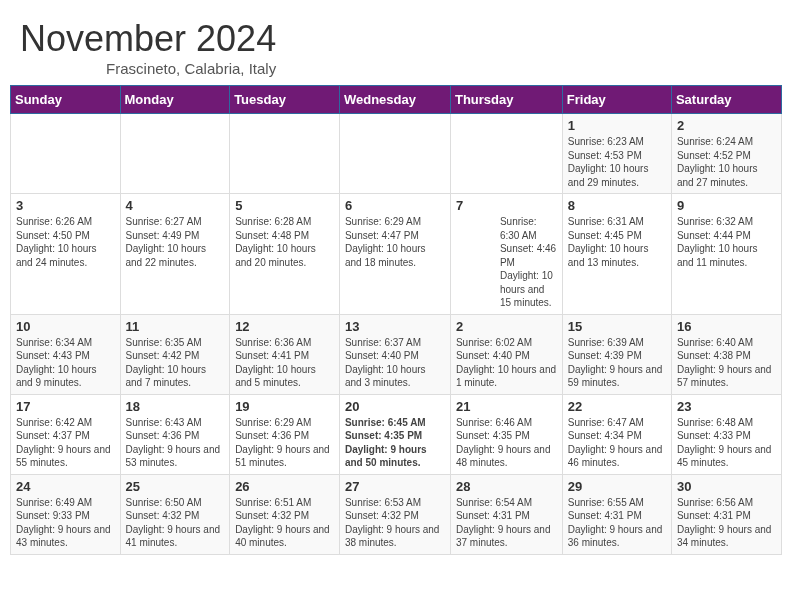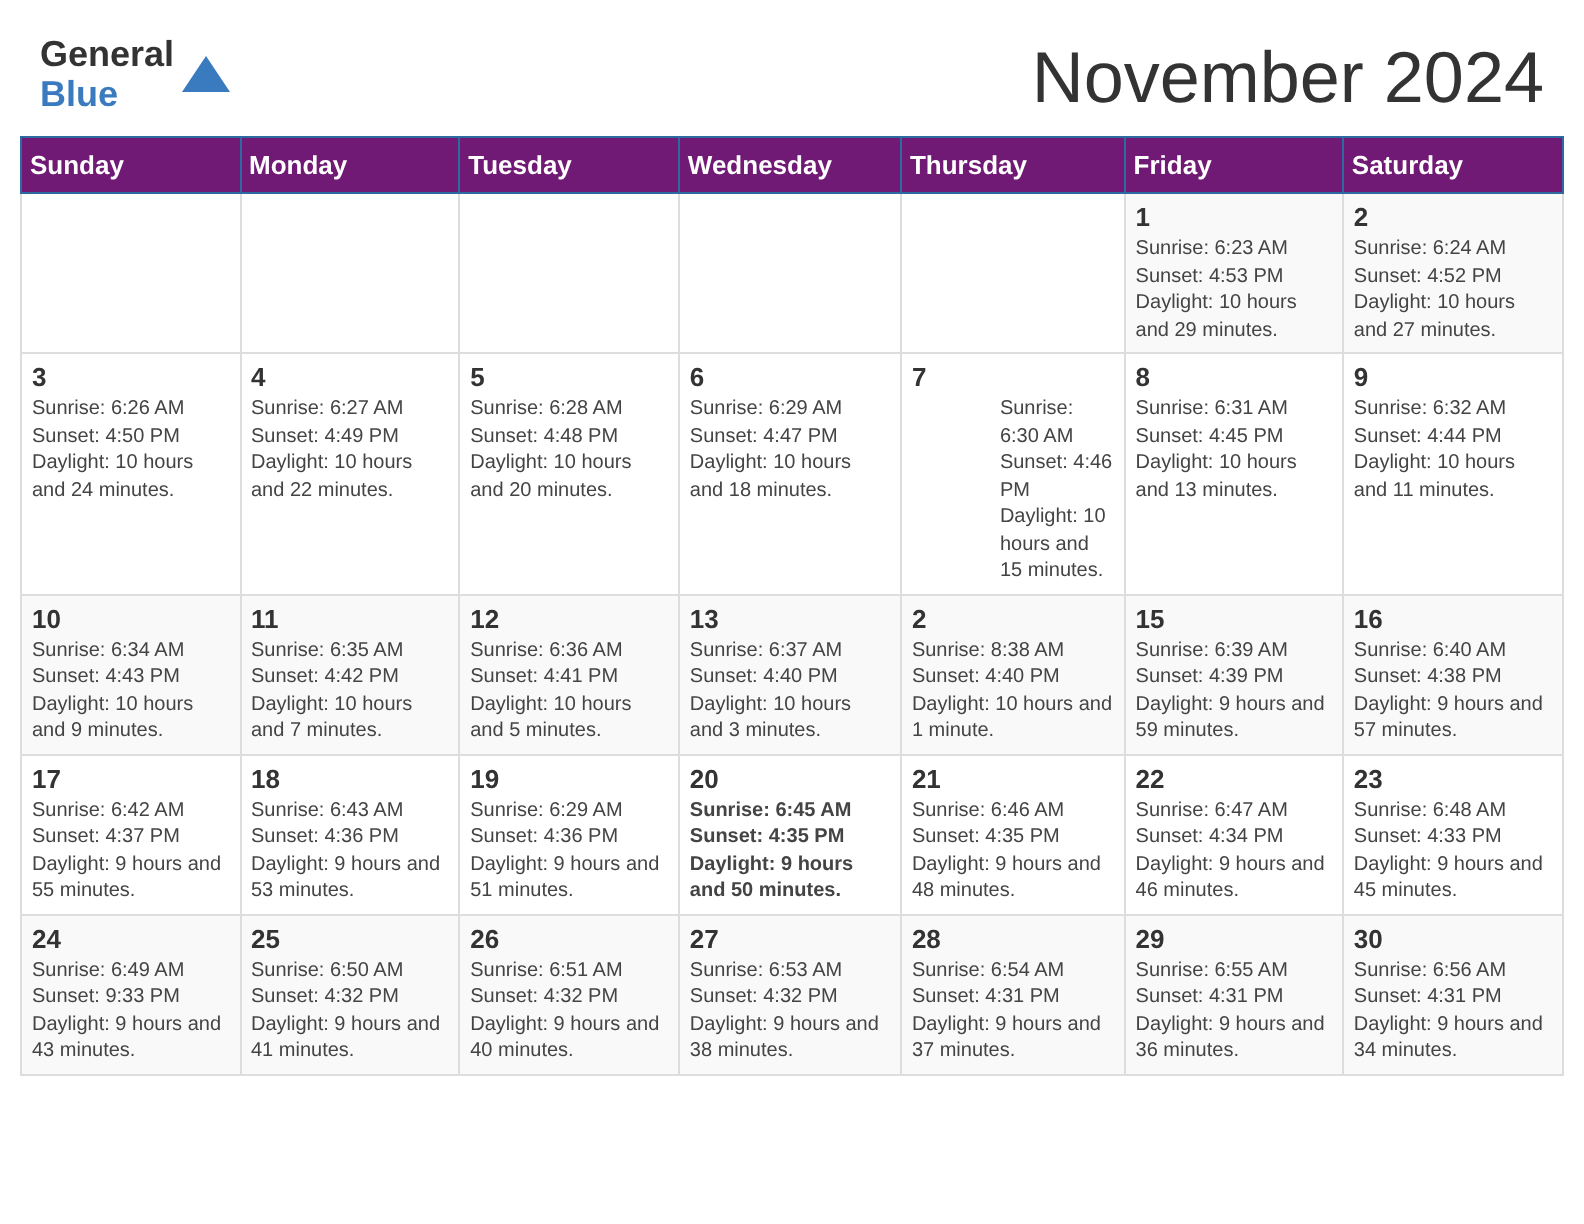--- a/index.html
+++ b/index.html
@@ -107,15 +107,6 @@
 <body>
 
 <div class="header">
-  <div class="logo">
-    <div class="logo-text">
-      <span class="logo-general">General</span>
-      <span class="logo-blue">Blue</span>
-    </div>
-    <svg class="logo-icon" viewBox="0 0 28 28">
-      <polygon points="14,4 26,22 2,22" fill="#3a7abf"></polygon>
-    </svg>
-  </div>
   <div class="title-section">
     <div class="month-title">November 2024</div>
   </div>

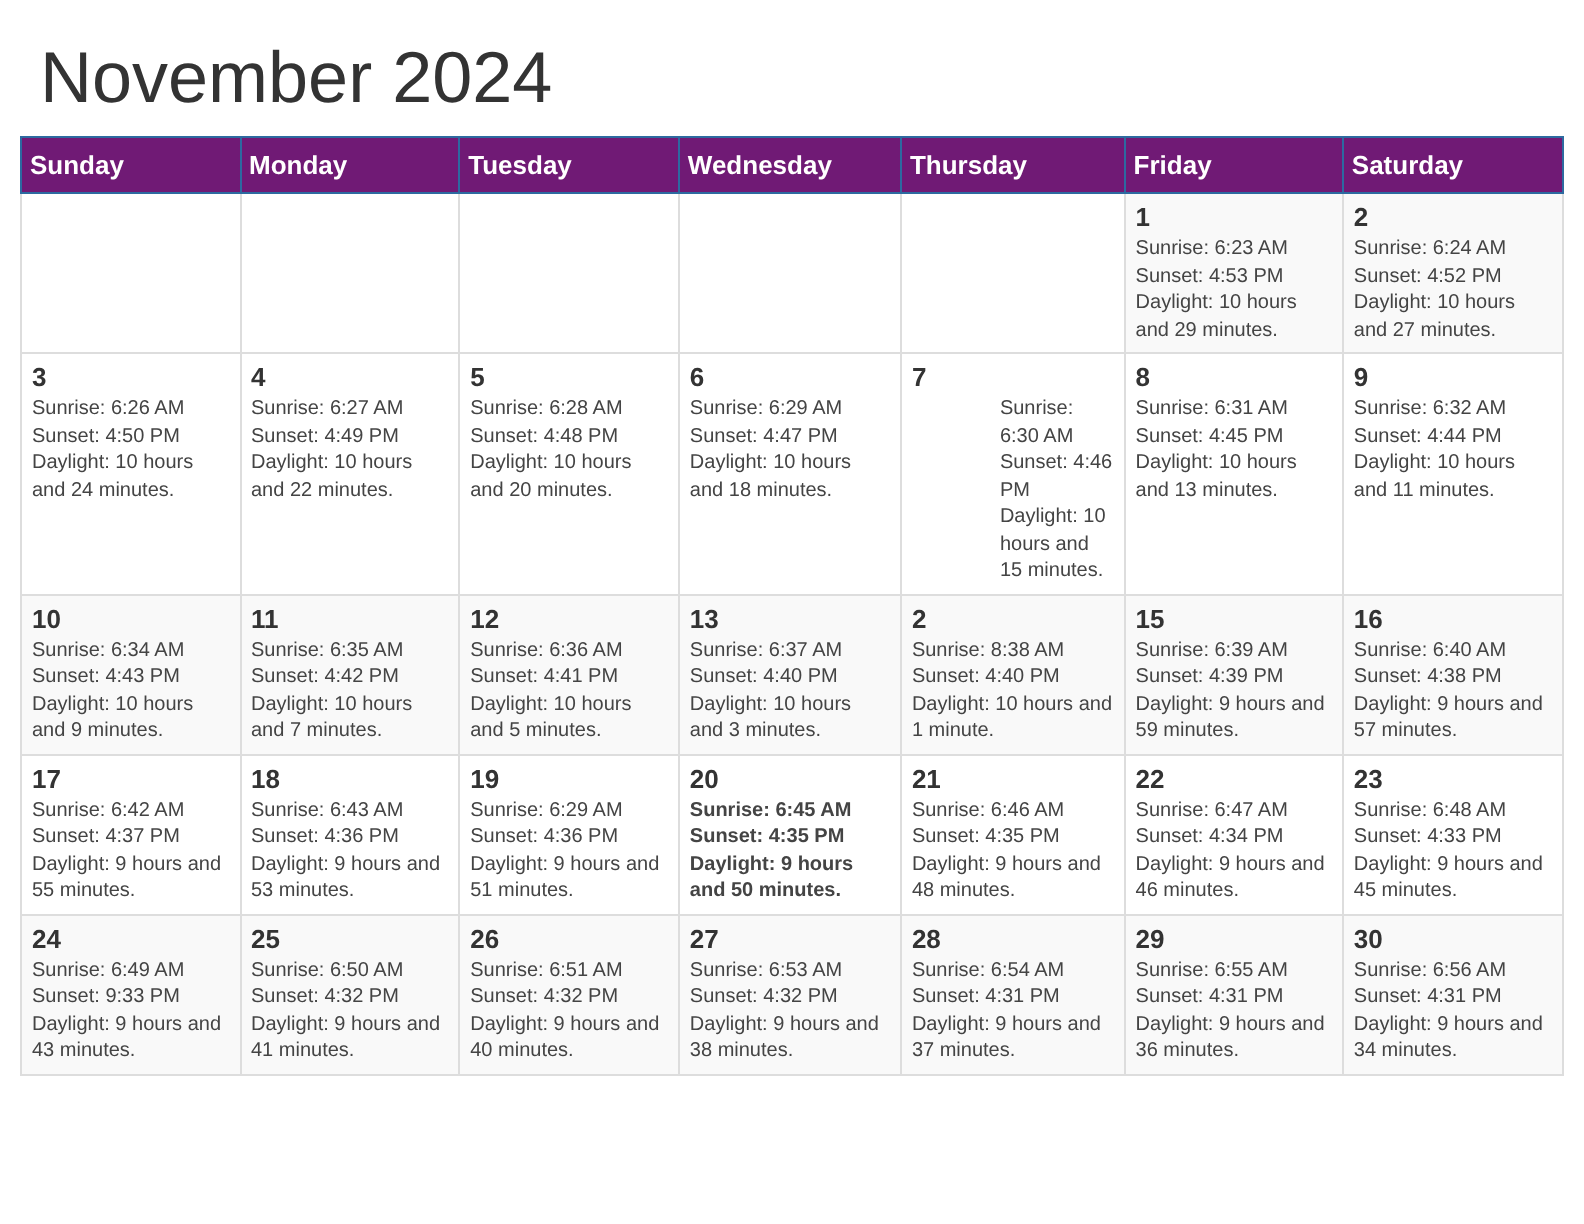--- a/index.html
+++ b/index.html
@@ -109,6 +109,7 @@
 <div class="header">
   <div class="title-section">
     <div class="month-title">November 2024</div>
+    <div class="location">Frascineto, Calabria, Italy</div>
   </div>
 </div>
 

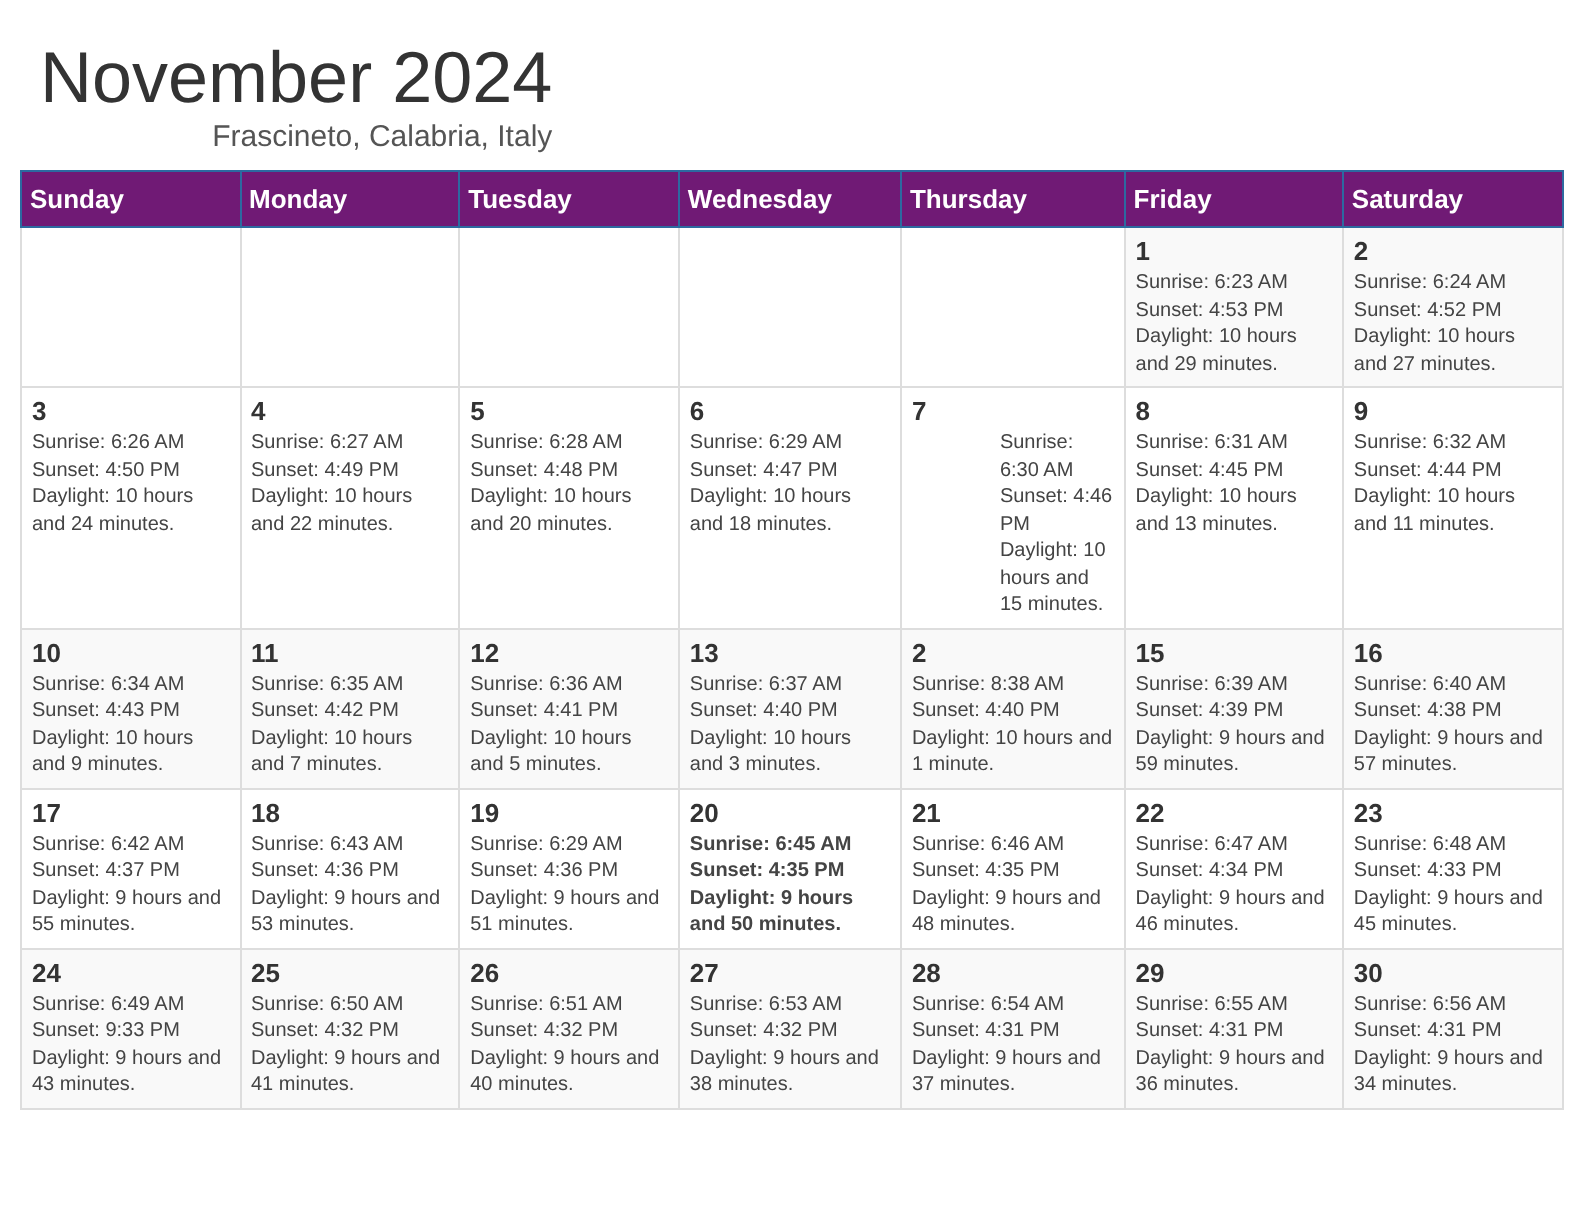--- a/index.html
+++ b/index.html
@@ -216,7 +216,7 @@
         </td>
         <td>
           <span class="day-num">2</span>
-          <div class="day-info" style="white-space: pre-line;">Sunrise: 8:38 AM
+          <div class="day-info" style="white-space: pre-line;">Sunrise: 6:02 AM
 Sunset: 4:40 PM
 Daylight: 10 hours and 1 minute.</div>
         </td>

